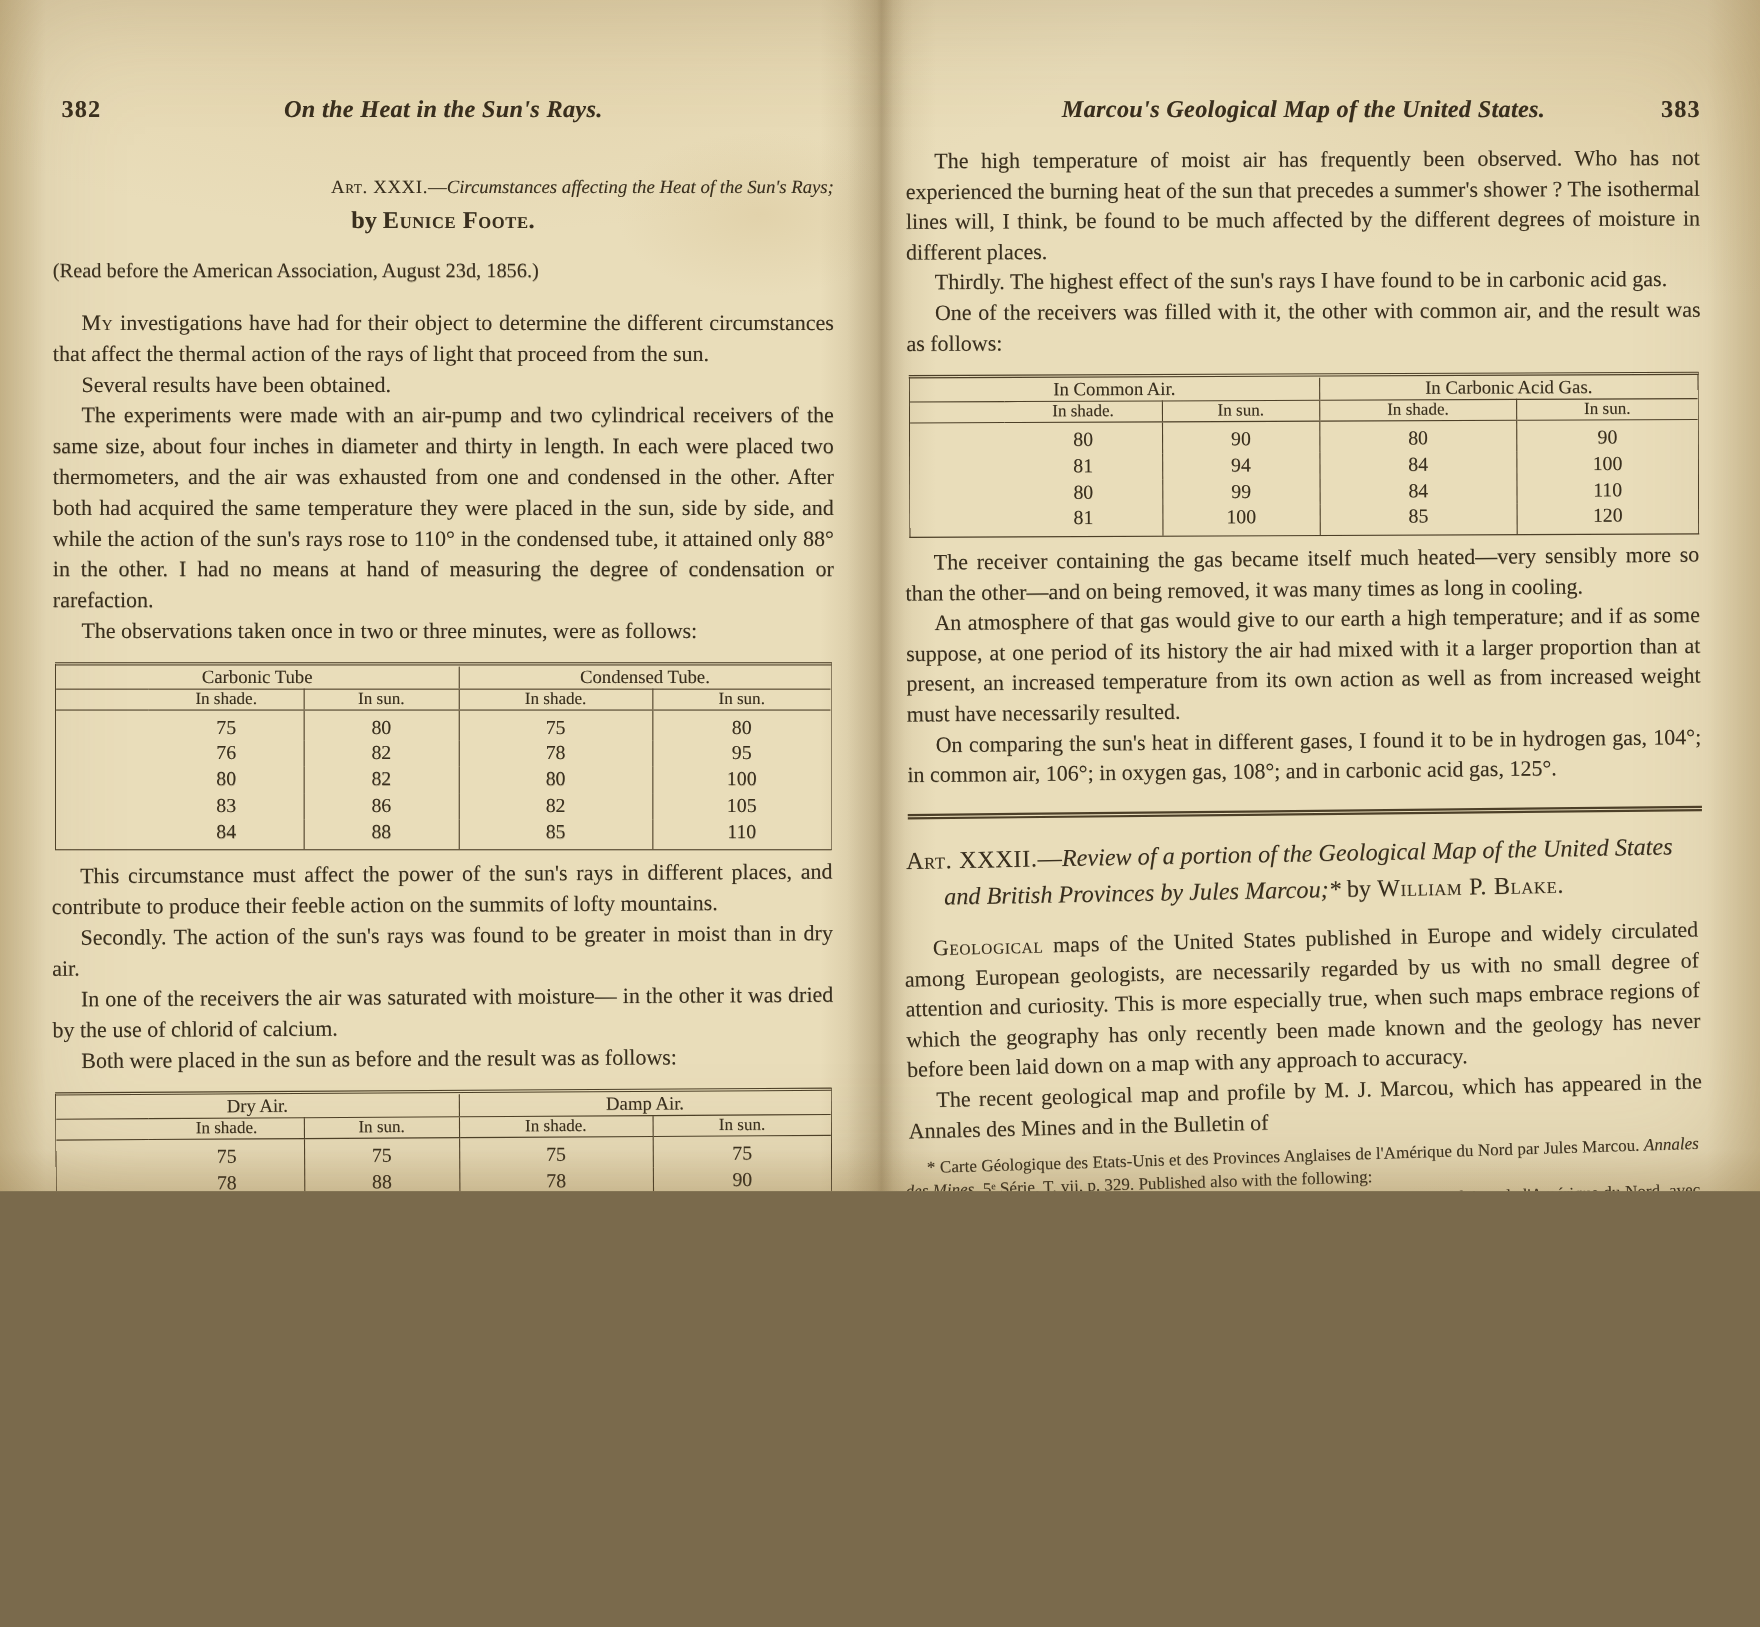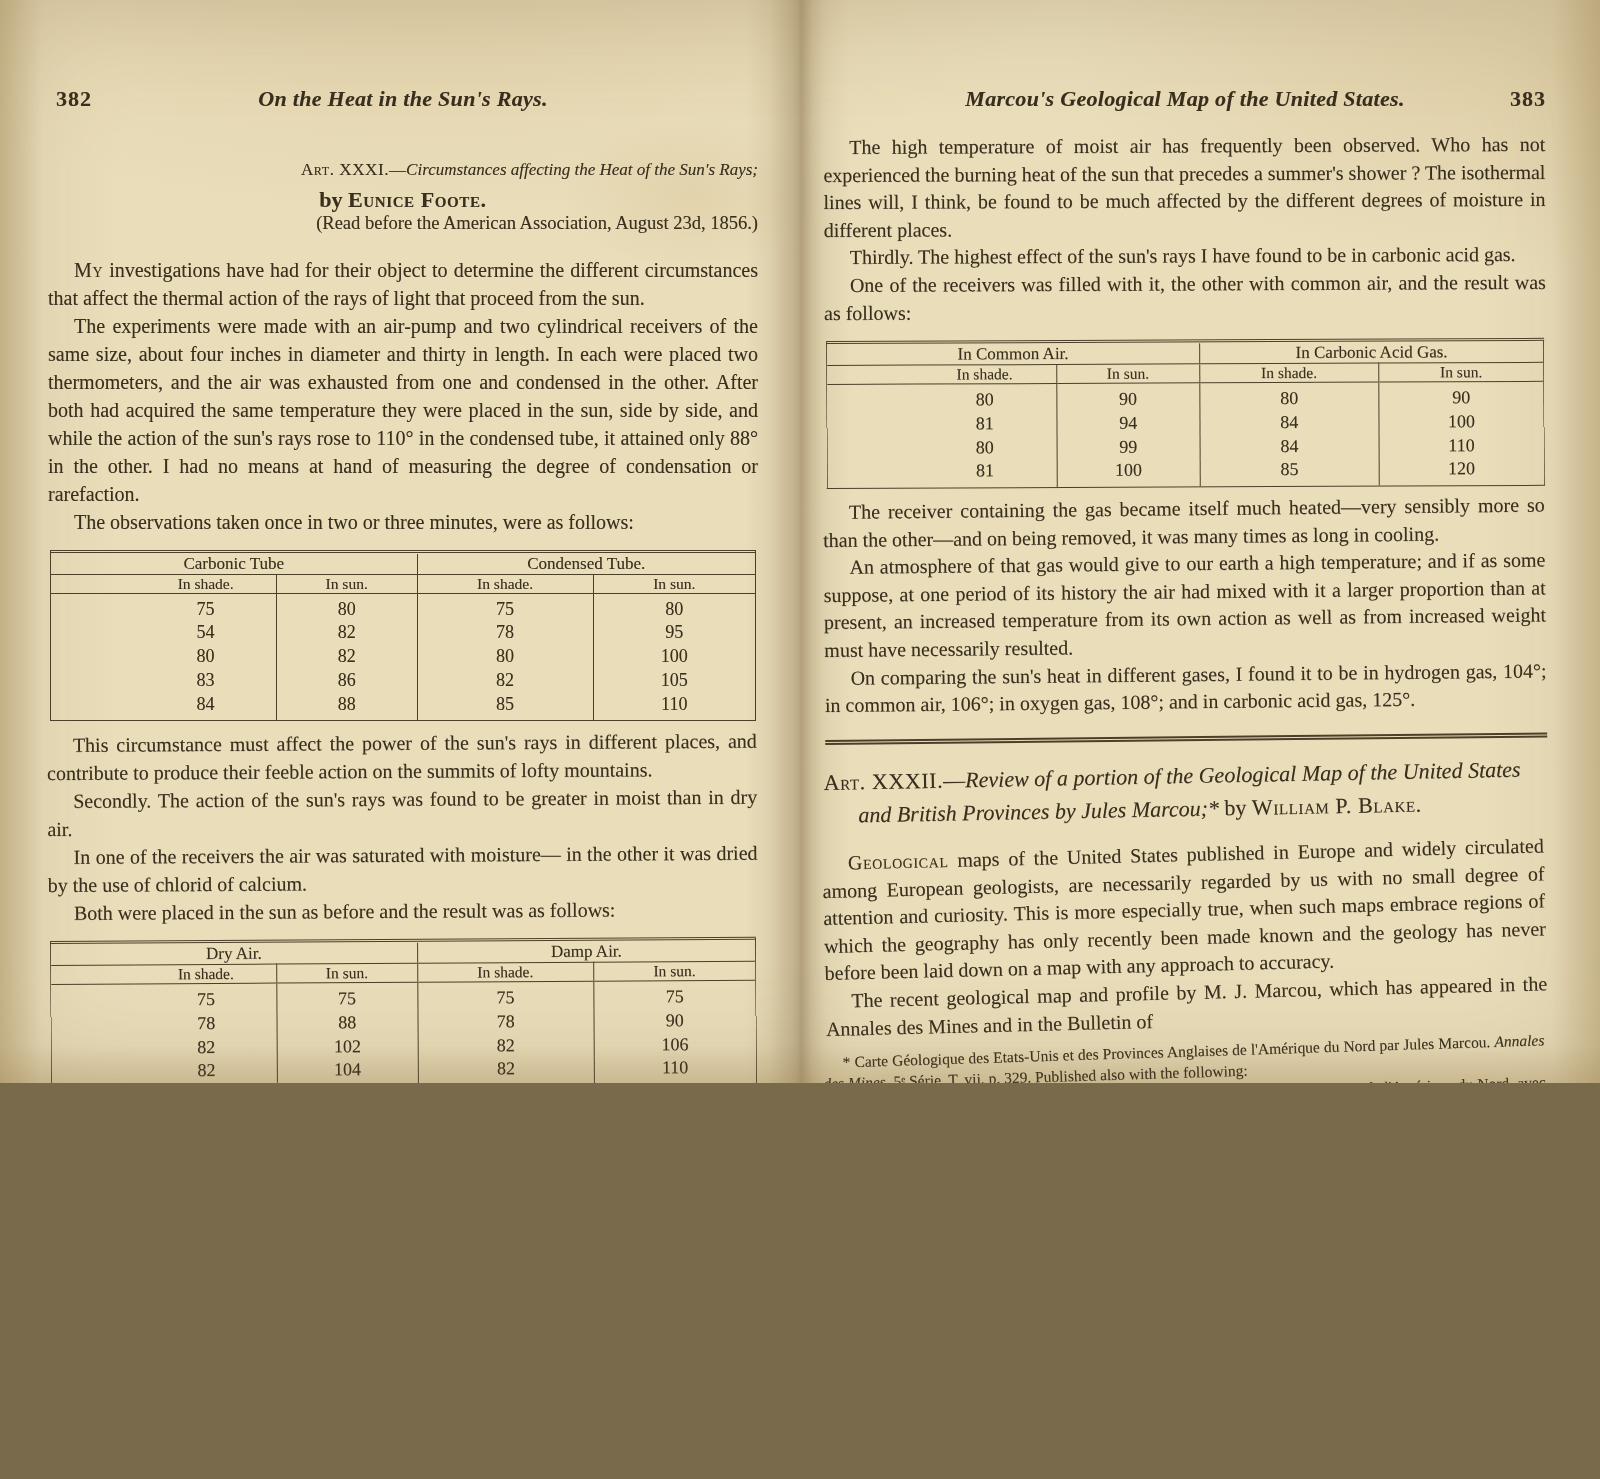--- a/index.html
+++ b/index.html
@@ -57,7 +57,7 @@
 
   .art-heading{text-align:right;font-size:17px;line-height:1.45;margin-top:42px;}
   .byline{text-align:center;font-size:22px;margin-top:4px;font-weight:bold;}
-  .readnote{text-align:right;font-size:18.5px;margin-bottom:22px;}
+  .readnote{text-align:left;font-size:18.5px;margin-top:24px;margin-bottom:22px;}
 
   p.body{margin:0;font-size:20px;line-height:1.40;text-align:justify;text-indent:26px;}
   .page.right p.body{line-height:1.38;}

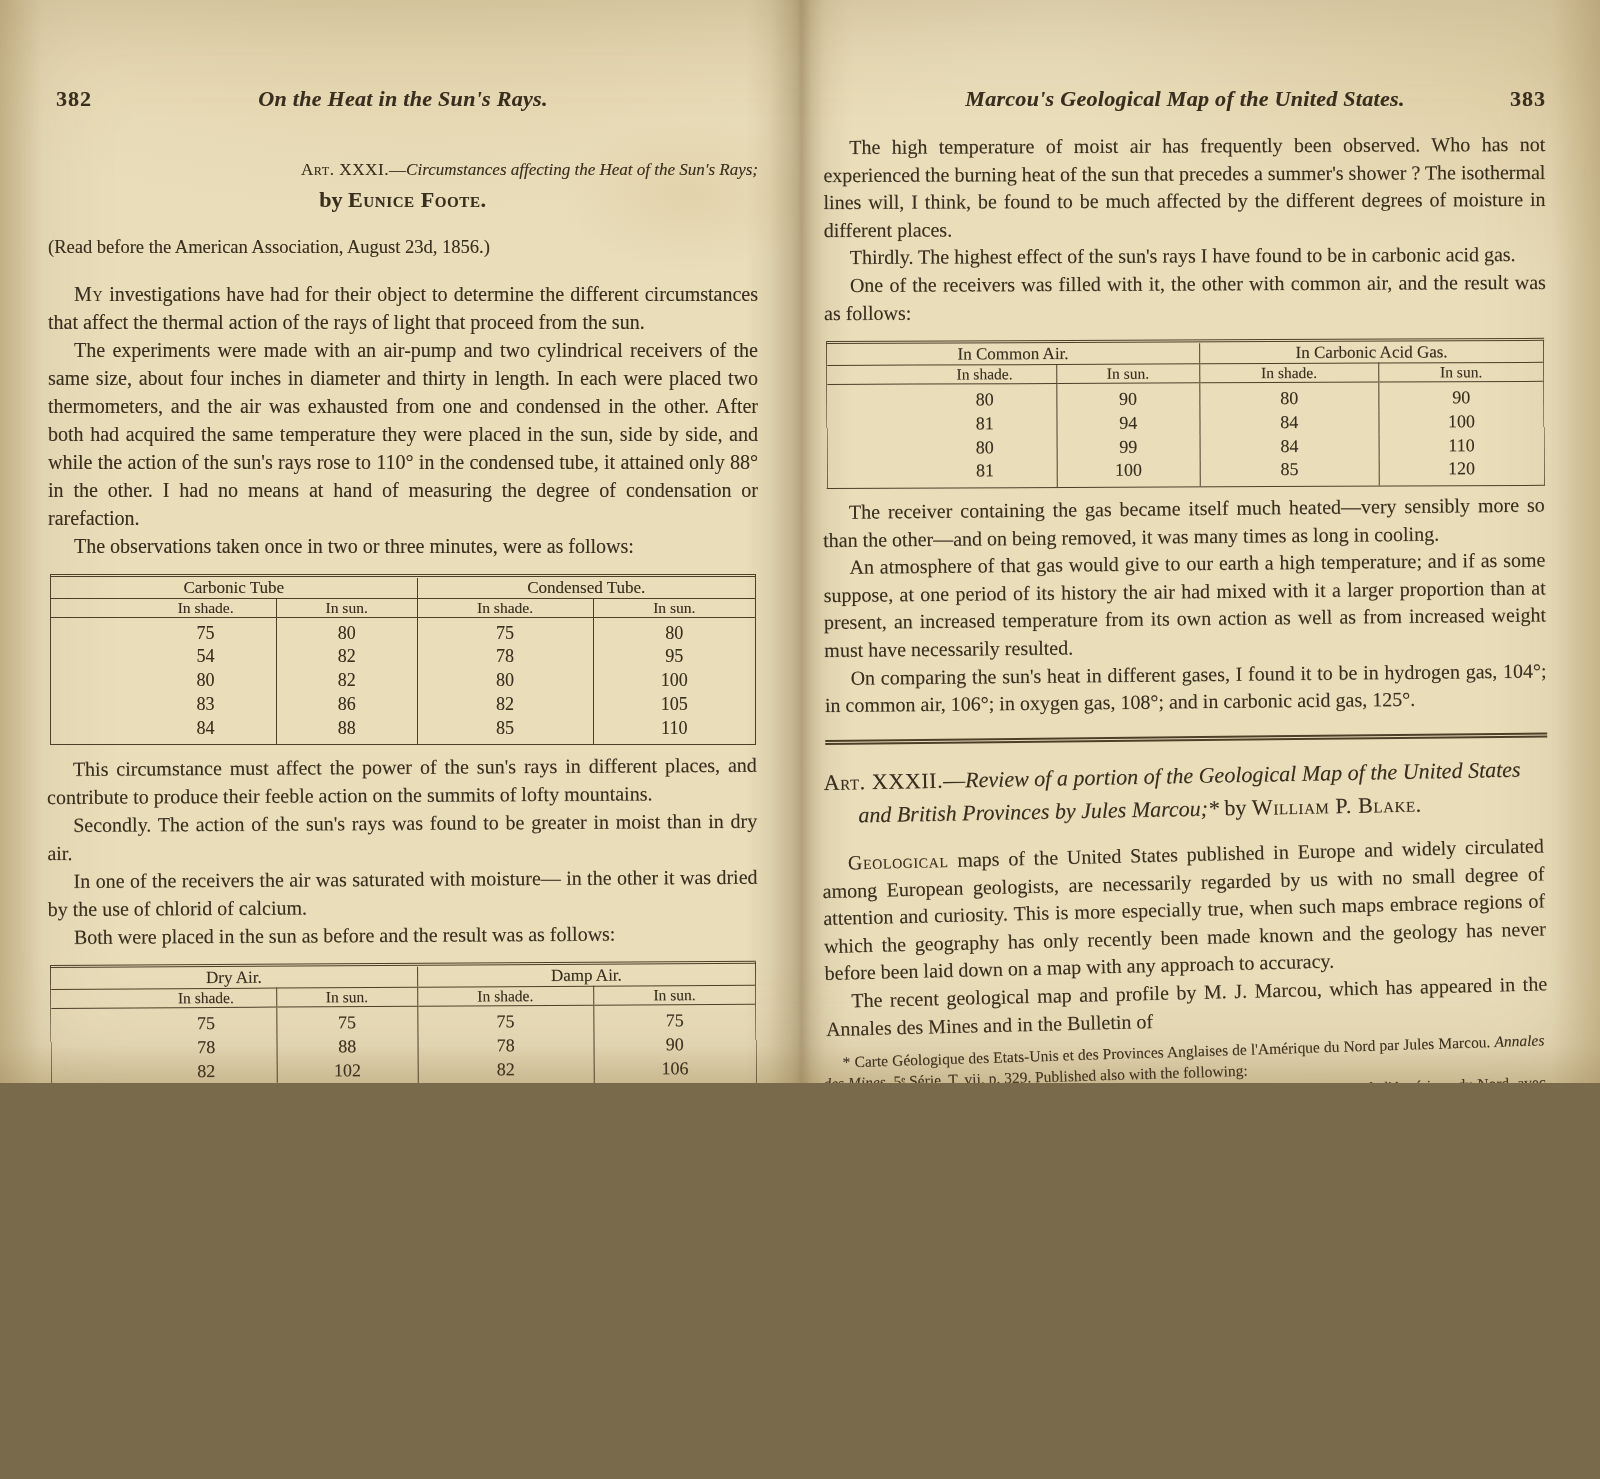--- a/index.html
+++ b/index.html
@@ -113,6 +113,7 @@
     <div class="readnote">(Read before the American Association, August 23d, 1856.)</div>
 
     <p class="body"><span class="sc">My</span><span> investigations have had for their object to determine the different circumstances that affect the thermal action of the rays of light that proceed from the sun.</span></p>
+    <p class="body">Several results have been obtained.</p>
     <p class="body">The experiments were made with an air-pump and two cylindrical receivers of the same size, about four inches in diameter and thirty in length.  In each were placed two thermometers, and the air was exhausted from one and condensed in the other.  After both had acquired the same temperature they were placed in the sun, side by side, and while the action of the sun's rays rose to 110° in the condensed tube, it attained only 88° in the other.  I had no means at hand of measuring the degree of condensation or rarefaction.</p>
     <p class="body">The observations taken once in two or three minutes, were as follows:</p>
 

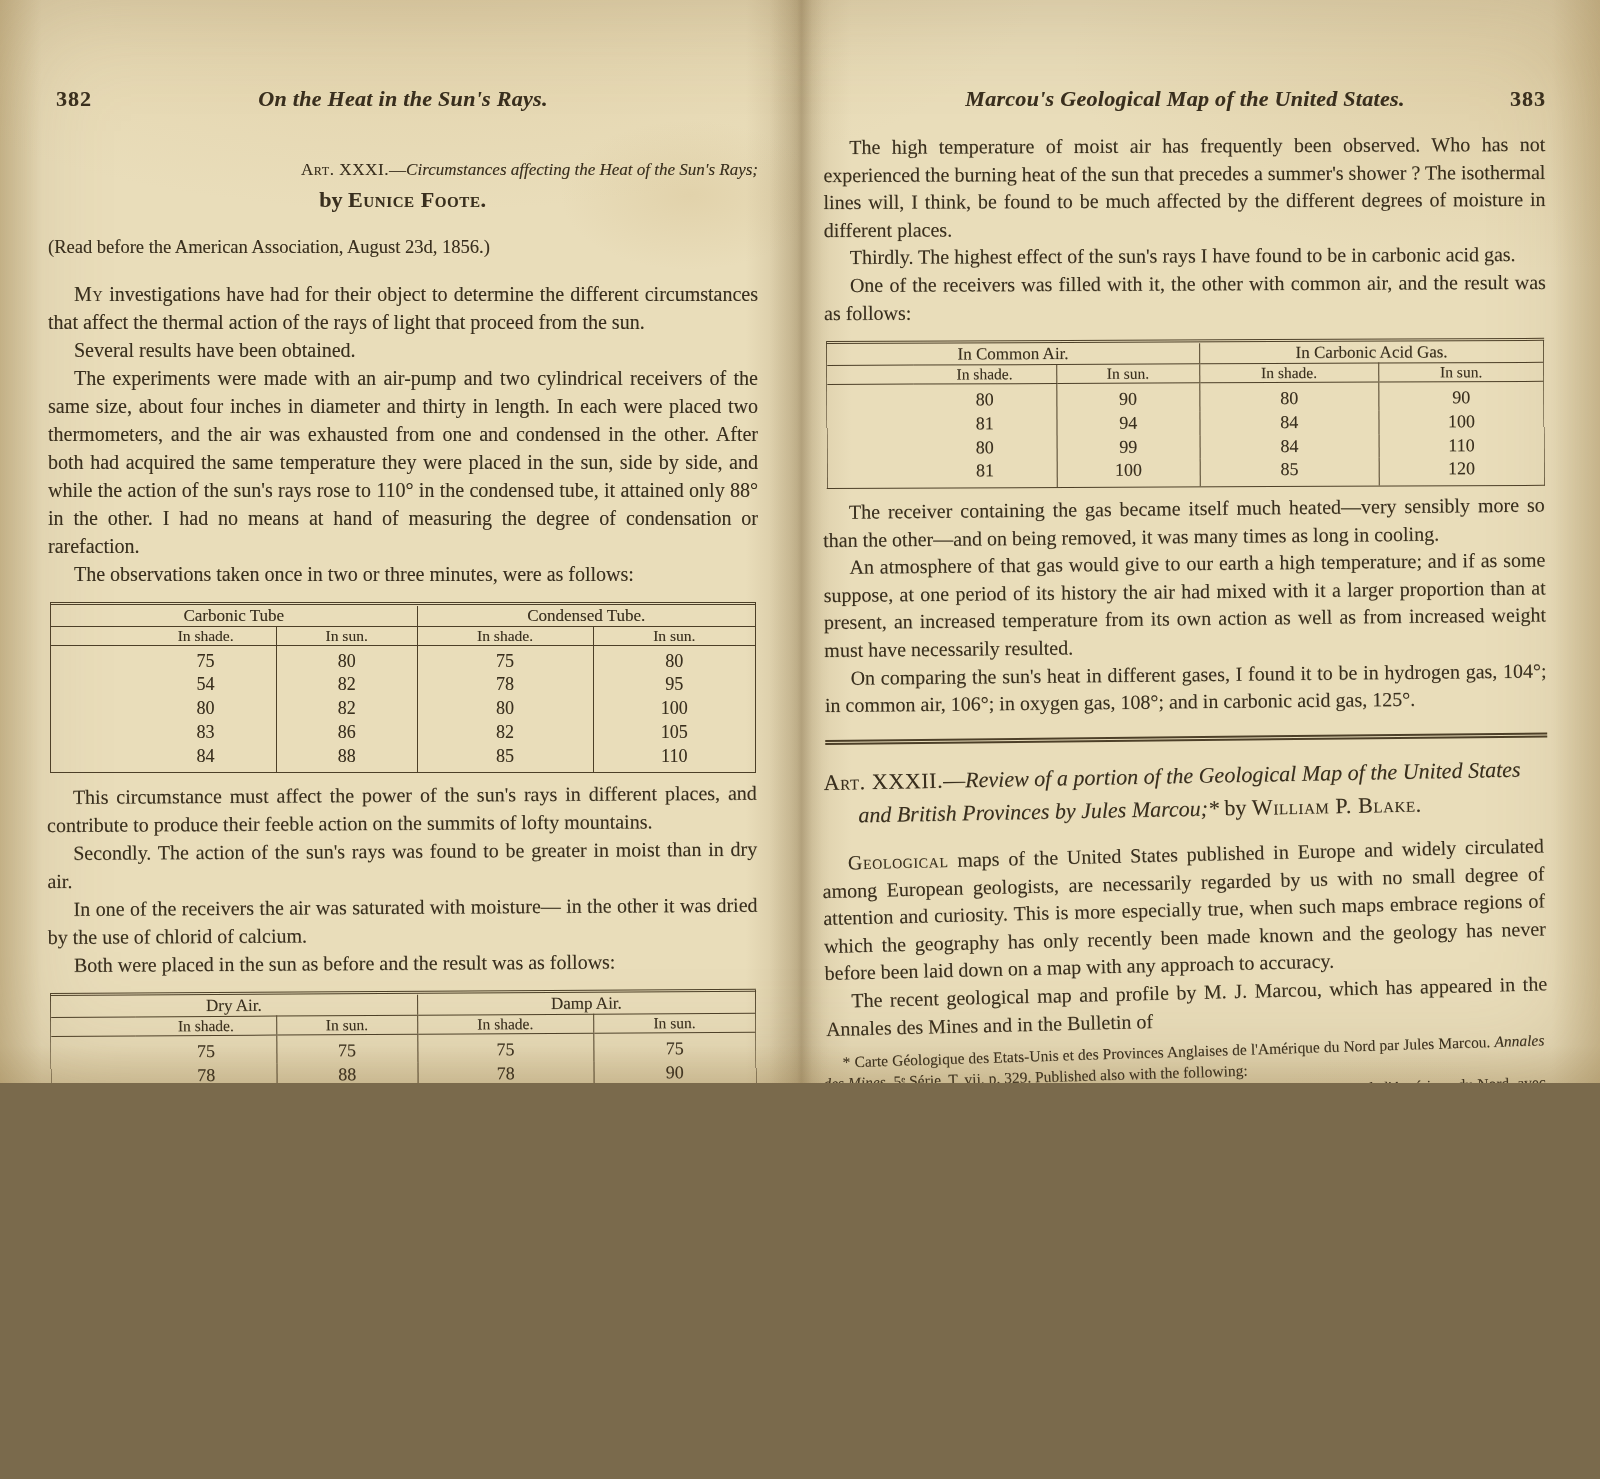--- a/index.html
+++ b/index.html
@@ -147,7 +147,7 @@
         </tr>
         <tr>
           <td class="num"></td>
-          <td class="num">54</td>
+          <td class="num">76</td>
           <td class="num vl">82</td>
           <td class="num vl">78</td>
           <td class="num vl">95</td>

